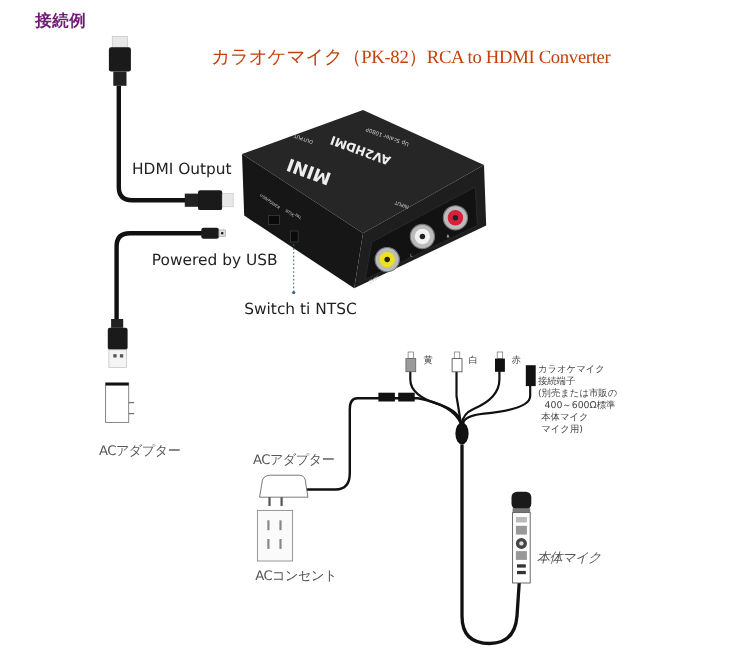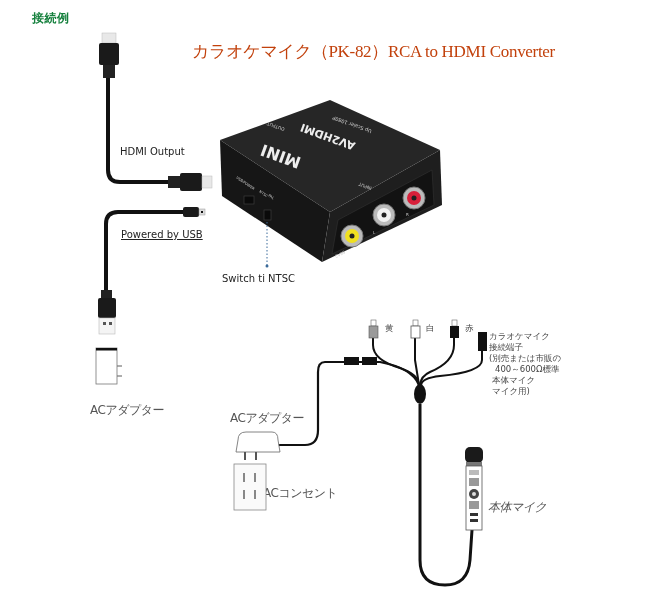--- a/index.html
+++ b/index.html
@@ -6,7 +6,7 @@
   body { width:672px; height:596px; position:relative; overflow:hidden;
          font-family:"DejaVu Sans", sans-serif; color:#333; }
   .abs { position:absolute; }
-  .title-ja { left:32px; top:10px; font-size:12px; color:#15803d; font-weight:bold; letter-spacing:0.5px; }
+  .title-ja { left:32px; top:10px; font-size:15px; color:#701a75; font-weight:bold; letter-spacing:0.5px; }
   .main-title { left:192px; top:40px; font-size:17px; color:#c2410c; font-family:Liberation Serif, serif; white-space:nowrap; letter-spacing:-0.3px; }
   .lbl { font-size:10px; color:#222; white-space:nowrap; font-family:"DejaVu Sans", sans-serif; }
   .lbl-ja { font-size:12px; color:#555; white-space:nowrap; font-family:"DejaVu Sans", sans-serif; letter-spacing:-0.5px; }

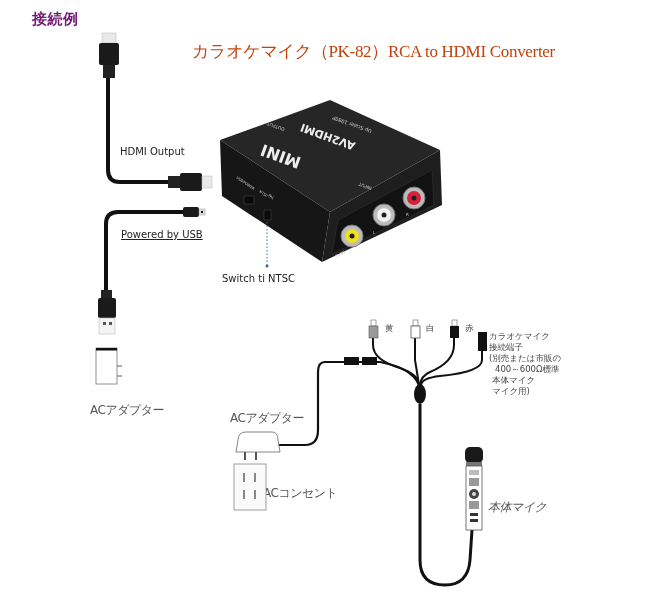--- a/index.html
+++ b/index.html
@@ -8,7 +8,7 @@
   .abs { position:absolute; }
   .title-ja { left:32px; top:10px; font-size:15px; color:#701a75; font-weight:bold; letter-spacing:0.5px; }
   .main-title { left:192px; top:40px; font-size:17px; color:#c2410c; font-family:Liberation Serif, serif; white-space:nowrap; letter-spacing:-0.3px; }
-  .lbl { font-size:10px; color:#222; white-space:nowrap; font-family:"DejaVu Sans", sans-serif; }
+  .lbl { font-size:14px; color:#222; white-space:nowrap; font-family:"DejaVu Sans", sans-serif; }
   .lbl-ja { font-size:12px; color:#555; white-space:nowrap; font-family:"DejaVu Sans", sans-serif; letter-spacing:-0.5px; }
   .note { font-size:8.5px; color:#444; line-height:11px; font-family:"DejaVu Sans", sans-serif; white-space:nowrap; }
   svg { position:absolute; left:0; top:0; }

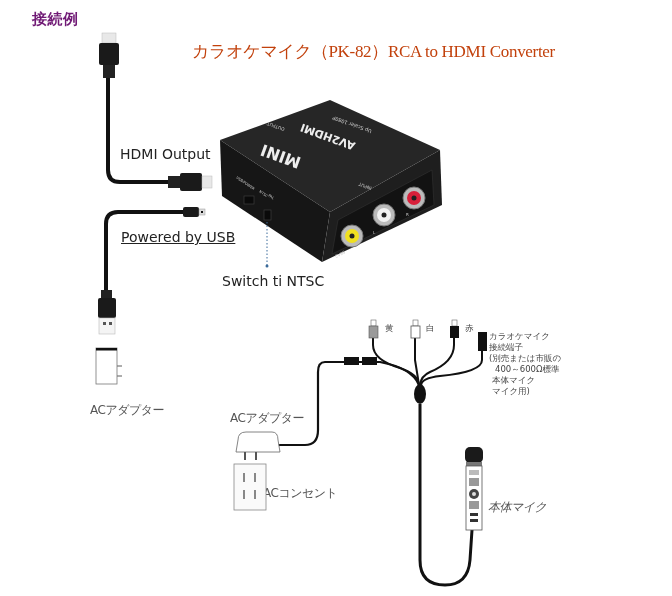--- a/index.html
+++ b/index.html
@@ -20,7 +20,7 @@
 <div class="abs main-title">カラオケマイク（PK-82）RCA to HDMI Converter</div>
 
 <div class="abs lbl" style="left:120px;top:146px;">HDMI Output</div>
-<div class="abs lbl" style="left:121px;top:229px;text-decoration:underline;">Powered by USB</div>
+<div class="abs lbl" style="left:138px;top:229px;">Powered by USB</div>
 <div class="abs lbl" style="left:222px;top:273px;text-align:right;">Switch ti NTSC</div>
 <div class="abs lbl-ja" style="left:90px;top:402px;">ACアダプター</div>
 <div class="abs lbl-ja" style="left:230px;top:410px;">ACアダプター</div>

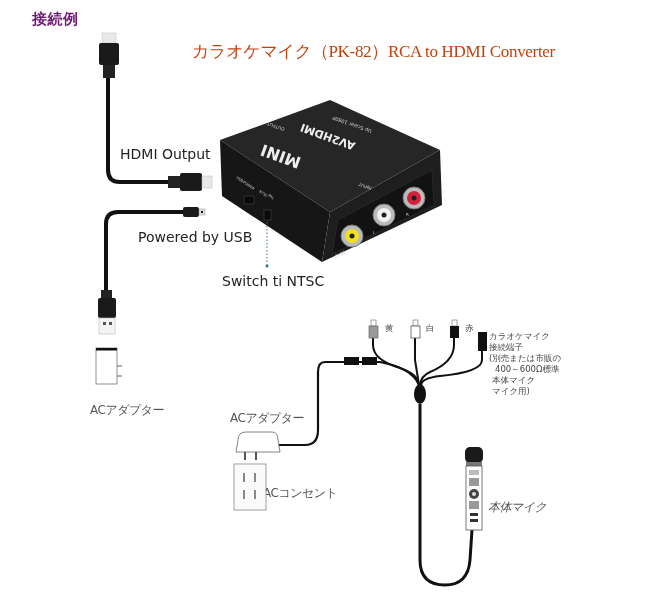--- a/index.html
+++ b/index.html
@@ -24,7 +24,7 @@
 <div class="abs lbl" style="left:222px;top:273px;text-align:right;">Switch ti NTSC</div>
 <div class="abs lbl-ja" style="left:90px;top:402px;">ACアダプター</div>
 <div class="abs lbl-ja" style="left:230px;top:410px;">ACアダプター</div>
-<div class="abs lbl-ja" style="left:232px;top:485px;margin-left:31px;">ACコンセント</div>
+<div class="abs lbl-ja" style="left:232px;top:515px;">ACコンセント</div>
 <div class="abs lbl-ja" style="left:488px;top:499px;font-style:italic;">本体マイク</div>
 
 <div class="abs note" style="left:385px;top:323px;">黄</div>

